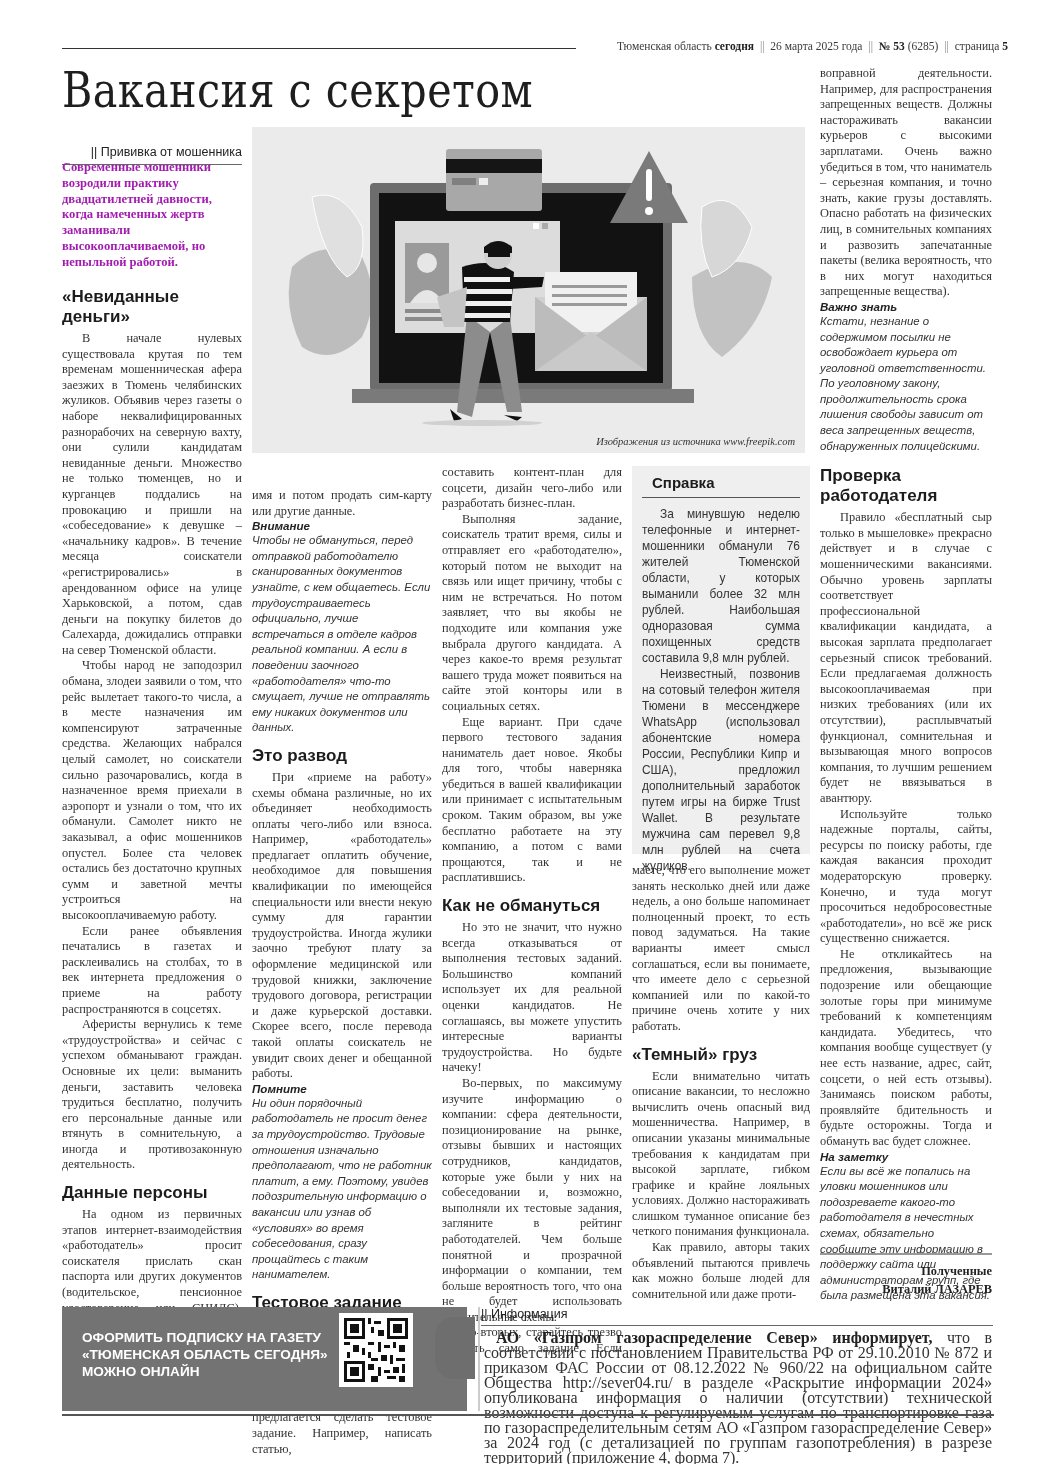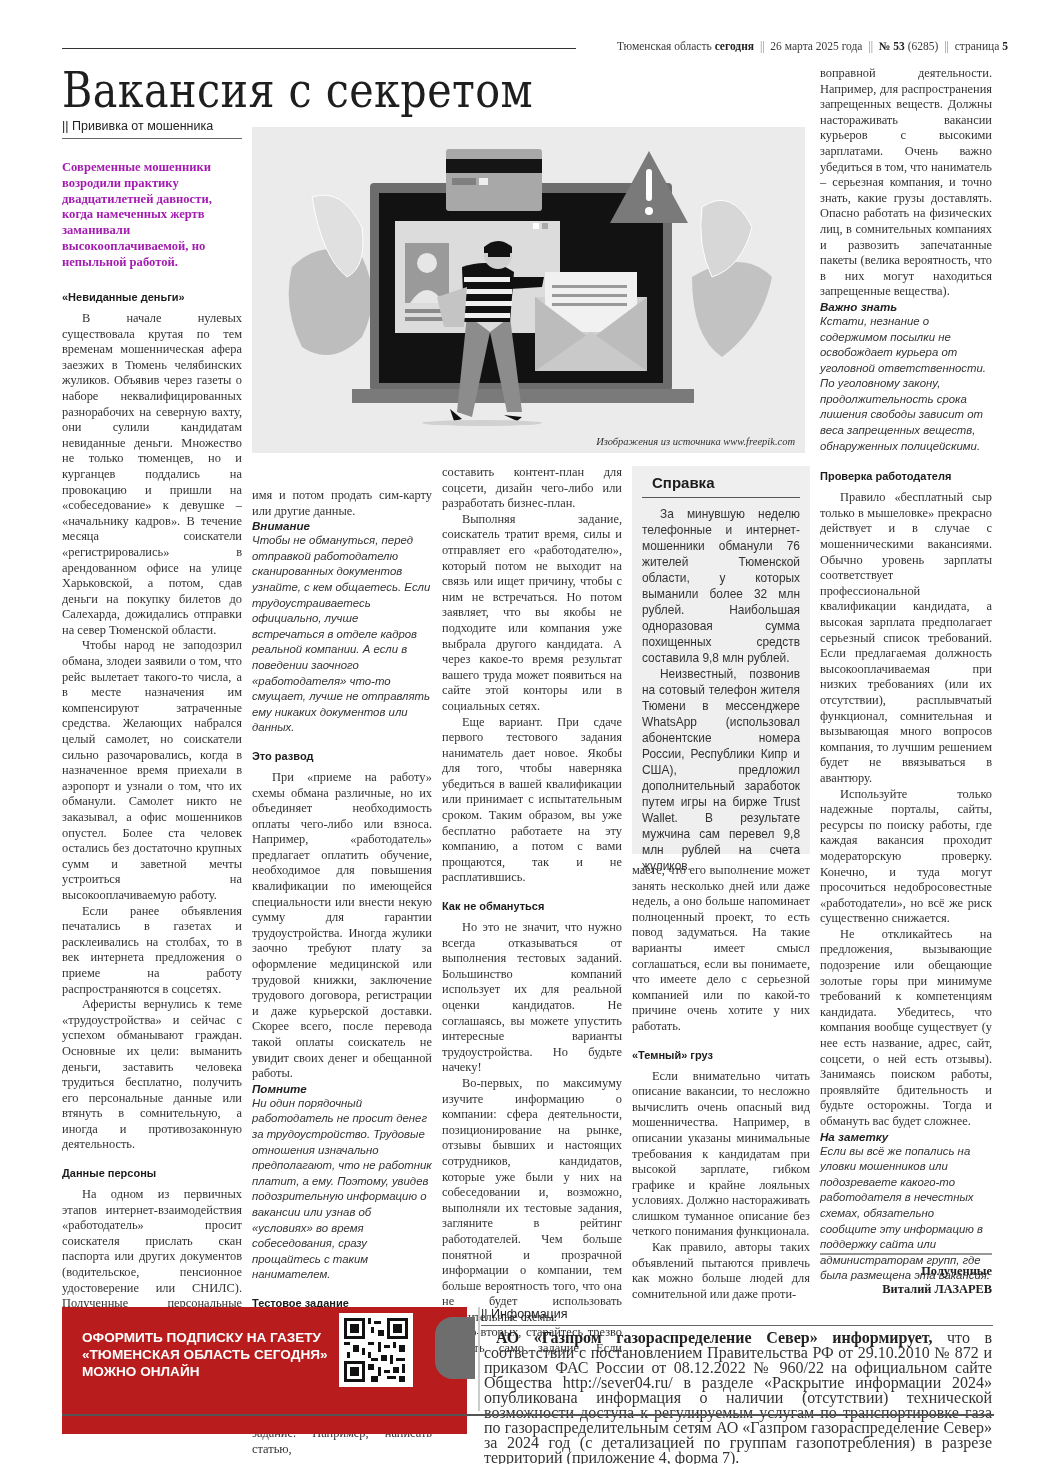--- a/index.html
+++ b/index.html
@@ -17,7 +17,7 @@
   .headline { left: 62px; top: 62px; font-size: 48px; font-weight: normal; color: #1e1e1e; letter-spacing: 0.5px; font-family: "DejaVu Serif", serif; transform: scaleX(0.86); transform-origin: left top; white-space: nowrap; }
 
   .rubric { font-family: "Liberation Sans", sans-serif; font-size: 12.5px; color: #222; }
-  .rubric-wrap { left: 62px; top: 116px; width: 180px; border-bottom: 1.5px solid #666; padding-bottom: 4px; }
+  .rubric-wrap { left: 62px; top: 142px; width: 180px; border-bottom: 1.5px solid #666; padding-bottom: 4px; text-align: right; }
 
   .lead { left: 62px; top: 160px; width: 180px; font-size: 12.6px; line-height: 15.8px; font-weight: bold; color: #a21caf; }
 

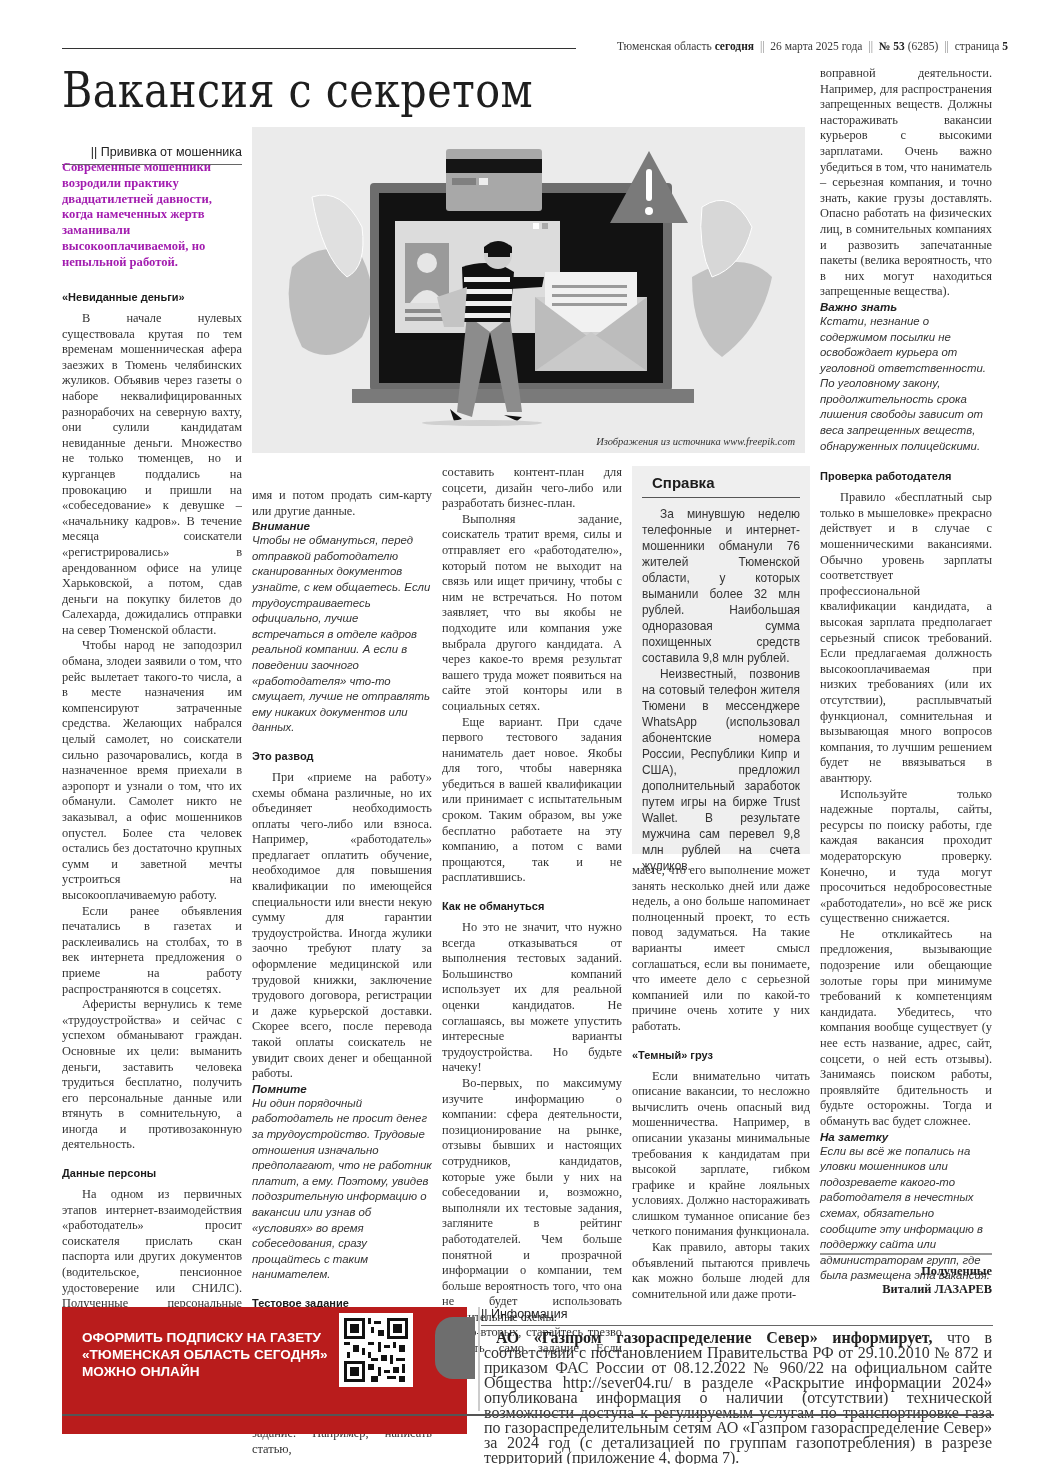--- a/index.html
+++ b/index.html
@@ -23,7 +23,7 @@
 
   .col { position: absolute; font-size: 12.4px; line-height: 15.6px; text-align: justify; hyphens: manual; color: #333; }
   .col p { text-indent: 20px; }
-  .col h2 { font-family: "Liberation Sans", sans-serif; font-size: 11px; line-height: 20px; font-weight: bold; color: #1c1c1c; margin: 10px 0 4px 0; text-align: left; }
+  .col h2 { font-family: "Liberation Sans", sans-serif; font-size: 17px; line-height: 20px; font-weight: bold; color: #1c1c1c; margin: 10px 0 4px 0; text-align: left; }
   .col .note-title { font-family: "Liberation Sans", sans-serif; font-weight: bold; font-style: italic; font-size: 11.6px; line-height: 14px; color: #222; text-align: left; }
   .col .note-body { font-family: "Liberation Sans", sans-serif; font-style: italic; font-size: 11.4px; line-height: 15.6px; color: #333; text-align: left; }
 

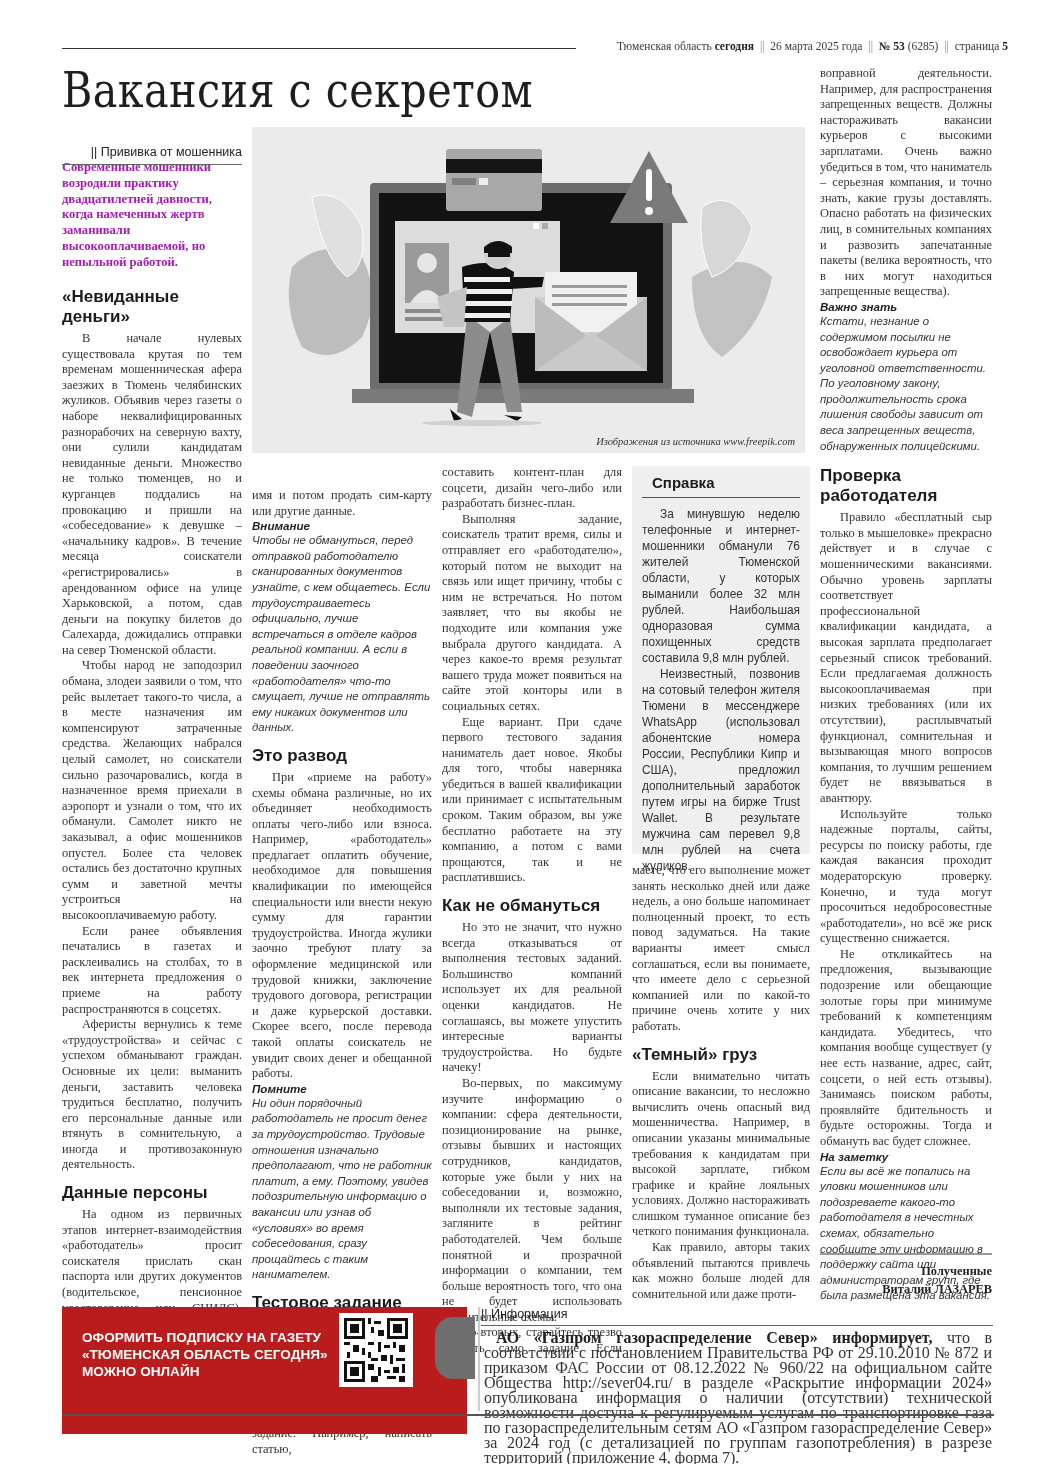--- a/index.html
+++ b/index.html
@@ -40,7 +40,7 @@
   
   .byline-rule { left: 820px; top: 1253px; width: 172px; height: 2px; background: #999; }
   .byline { left: 810px; top: 1262px; width: 182px; text-align: right; font-weight: bold; font-size: 12.4px; line-height: 18px; color: #222; }
-  .promo { left: 62px; top: 1307px; width: 405px; height: 127px; background: #b91c1c; }
+  .promo { left: 62px; top: 1307px; width: 405px; height: 104px; background: #737373; }
   .promo-text { left: 20px; top: 22px; width: 260px; color: #ffffff; font-family: "Liberation Sans", sans-serif; font-weight: bold; font-size: 13.6px; line-height: 17px; }
   .qr { left: 277px; top: 6px; width: 74px; height: 74px; background: #fff; padding: 5px; }
   .promo-tab { left: 373px; top: 10px; width: 40px; height: 62px; background: #6e6e6e; border-radius: 18px 0 0 18px; }

